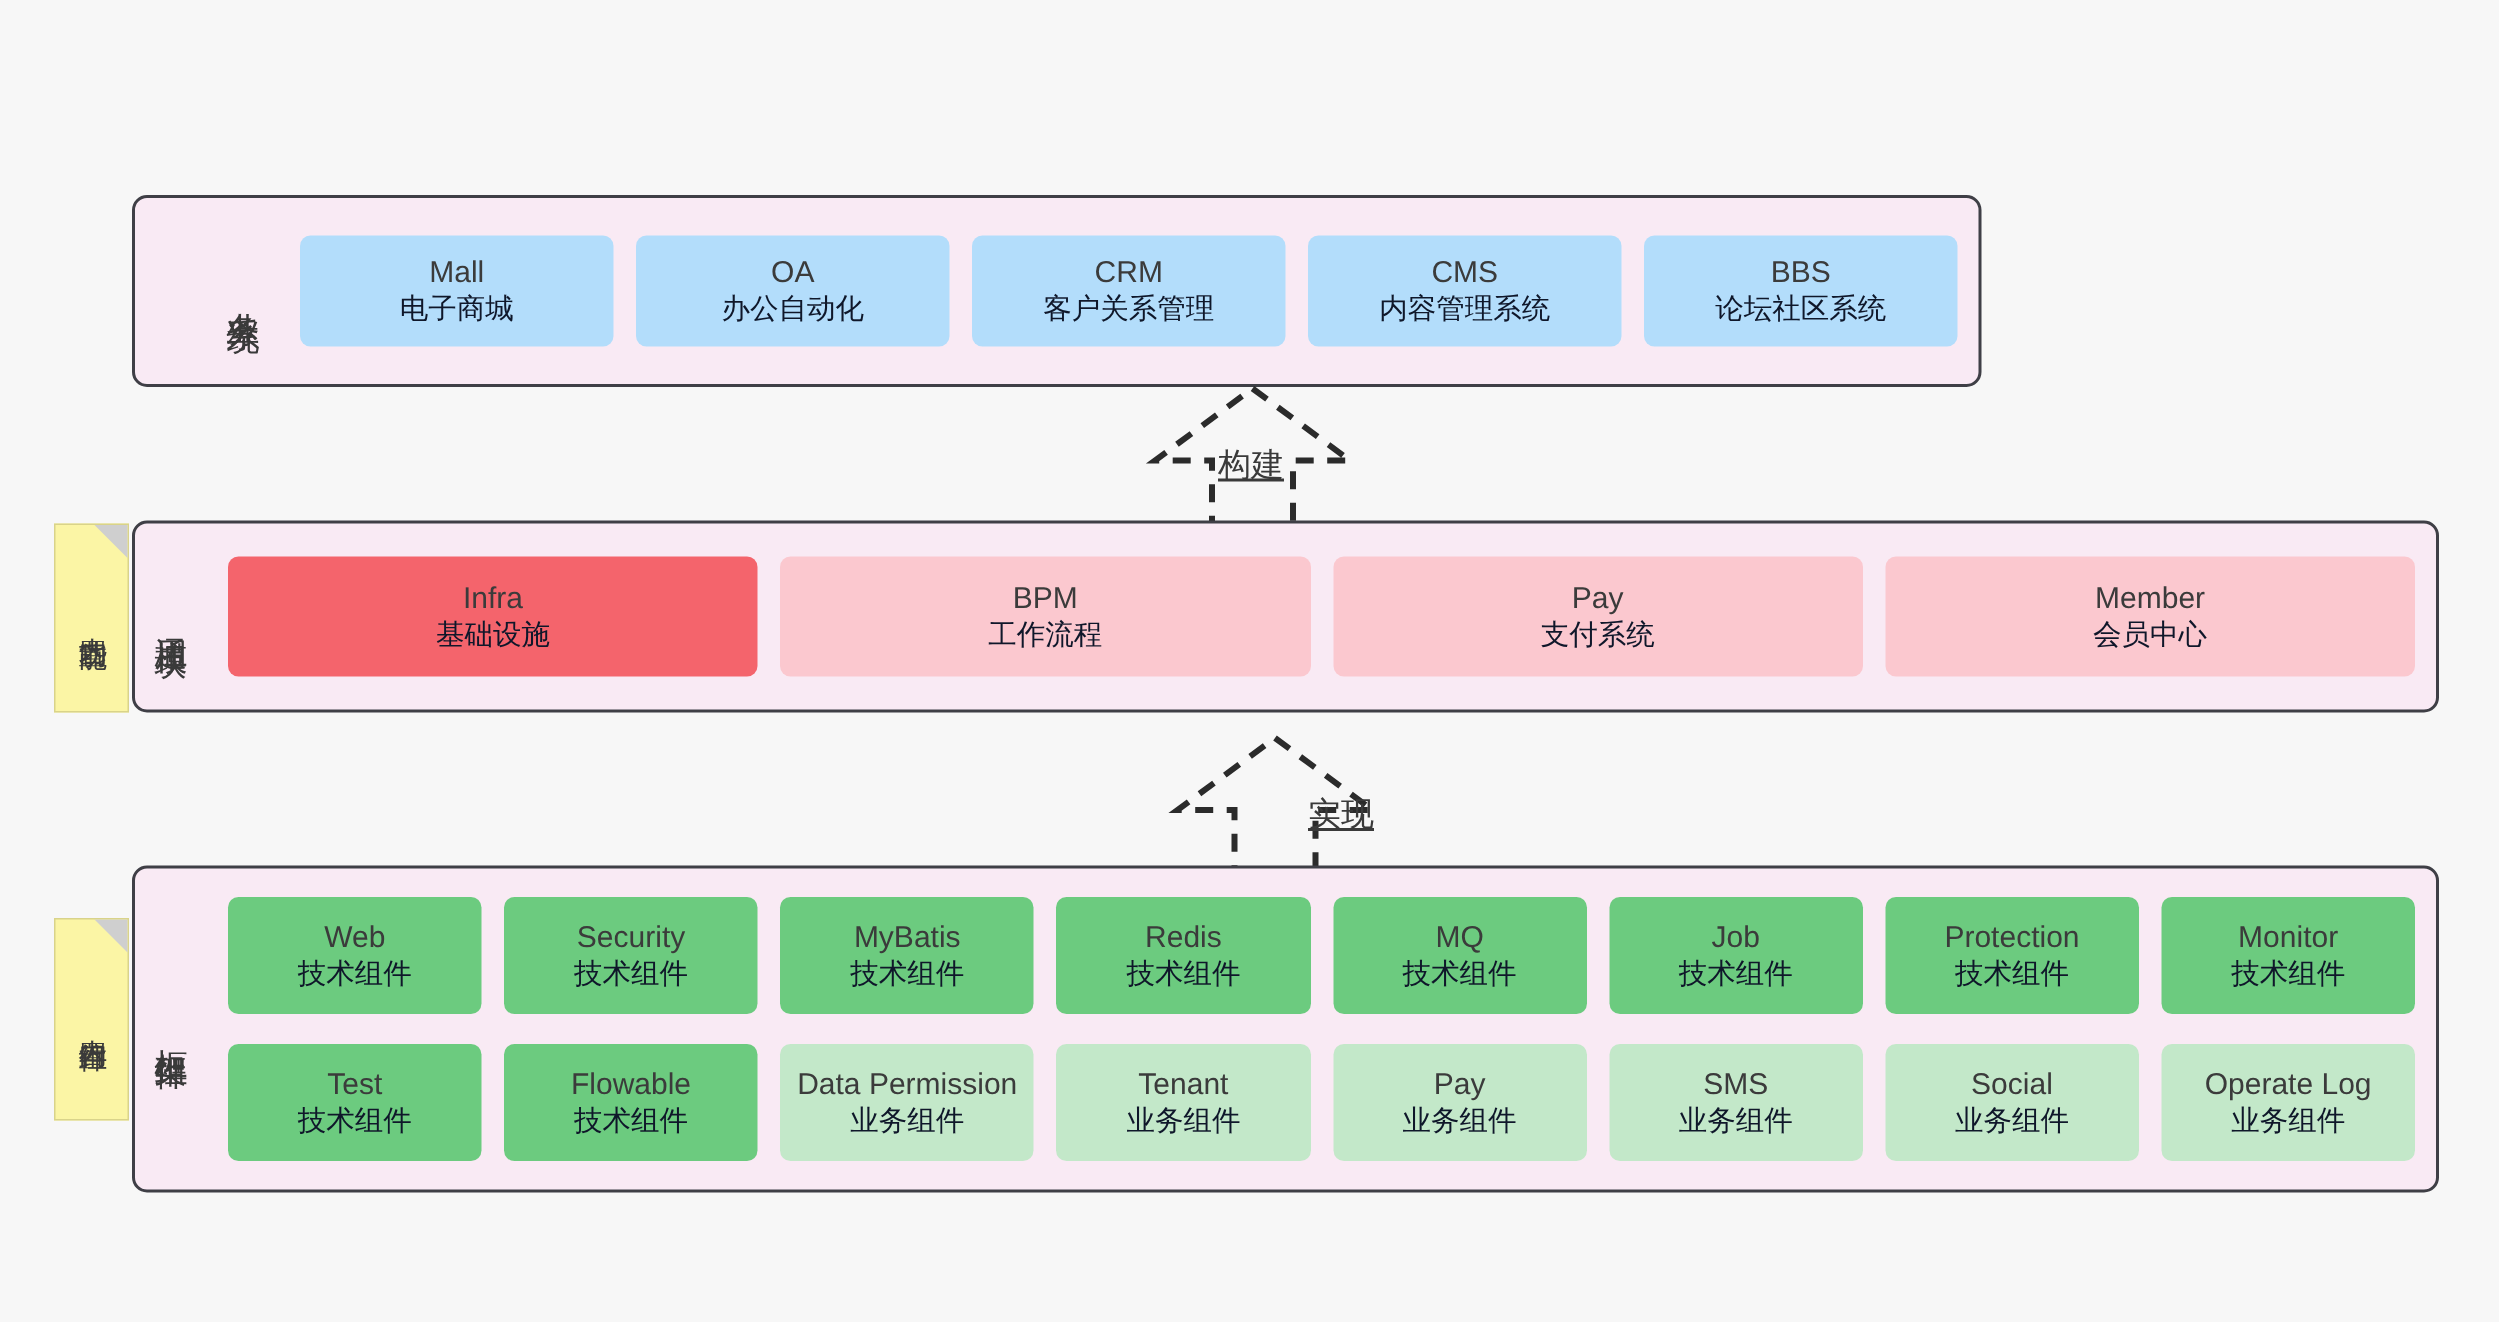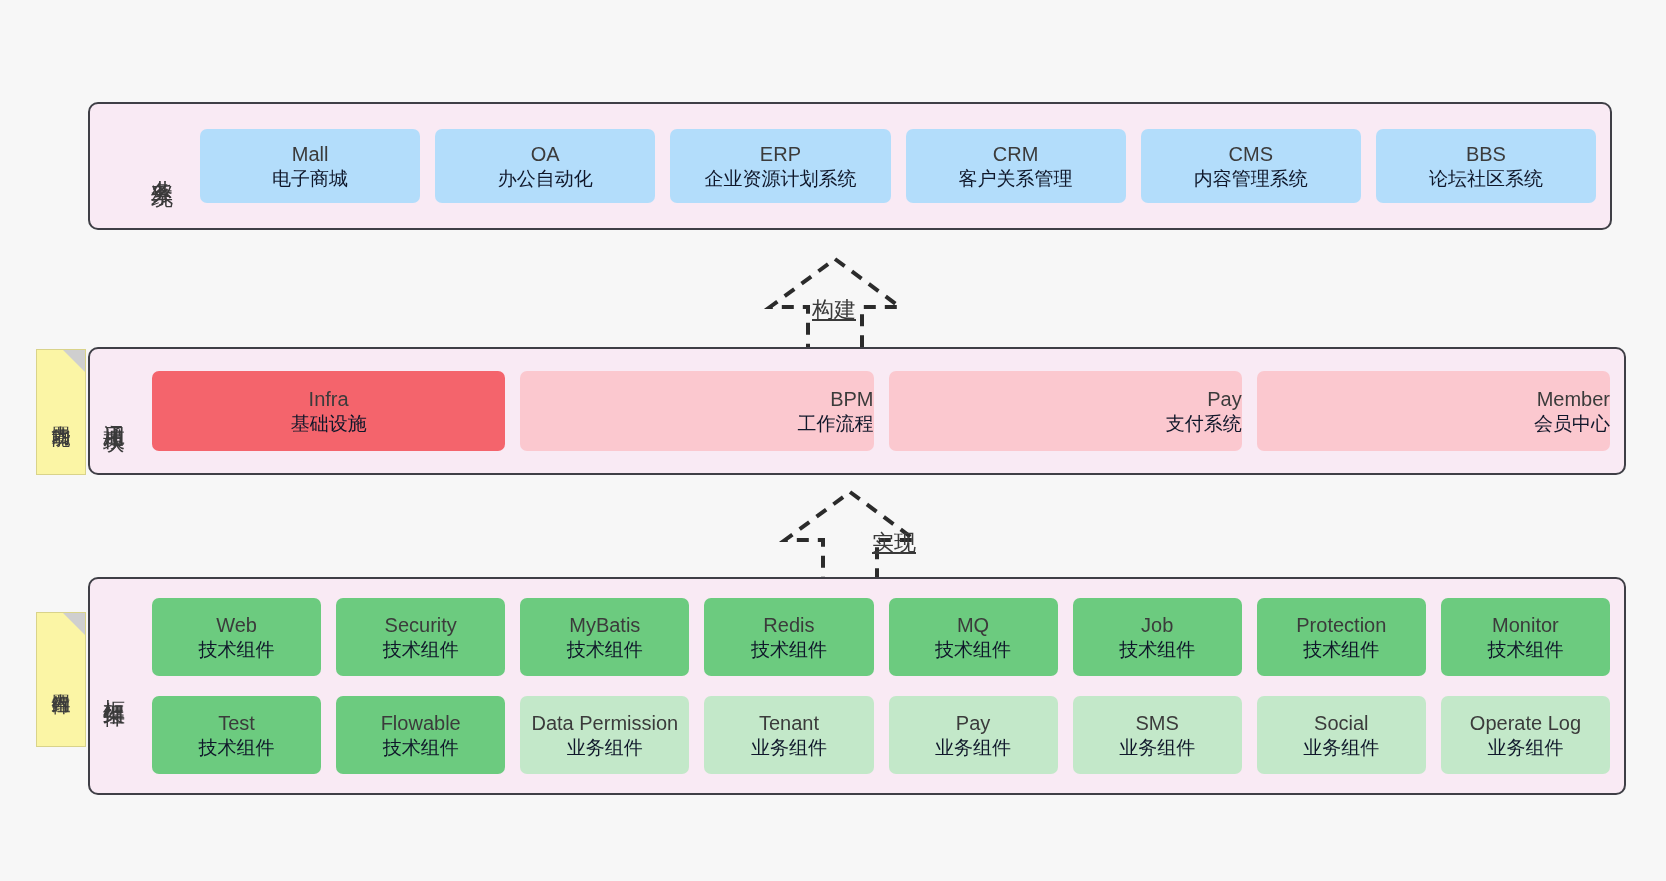--- a/index.html
+++ b/index.html
@@ -75,7 +75,7 @@
   .c-lightgreen{background:#c3e8c9;text-align:right;}
 
   
-  #sec-business{left:88px;top:102px;width:1524px;height:128px;padding-left:48px;}
+  #sec-business{left:88px;top:130px;width:1233px;height:128px;padding-left:48px;}
   #sec-business .card{height:74px;}
 
   #sec-modules{left:88px;top:347px;width:1538px;height:128px;}

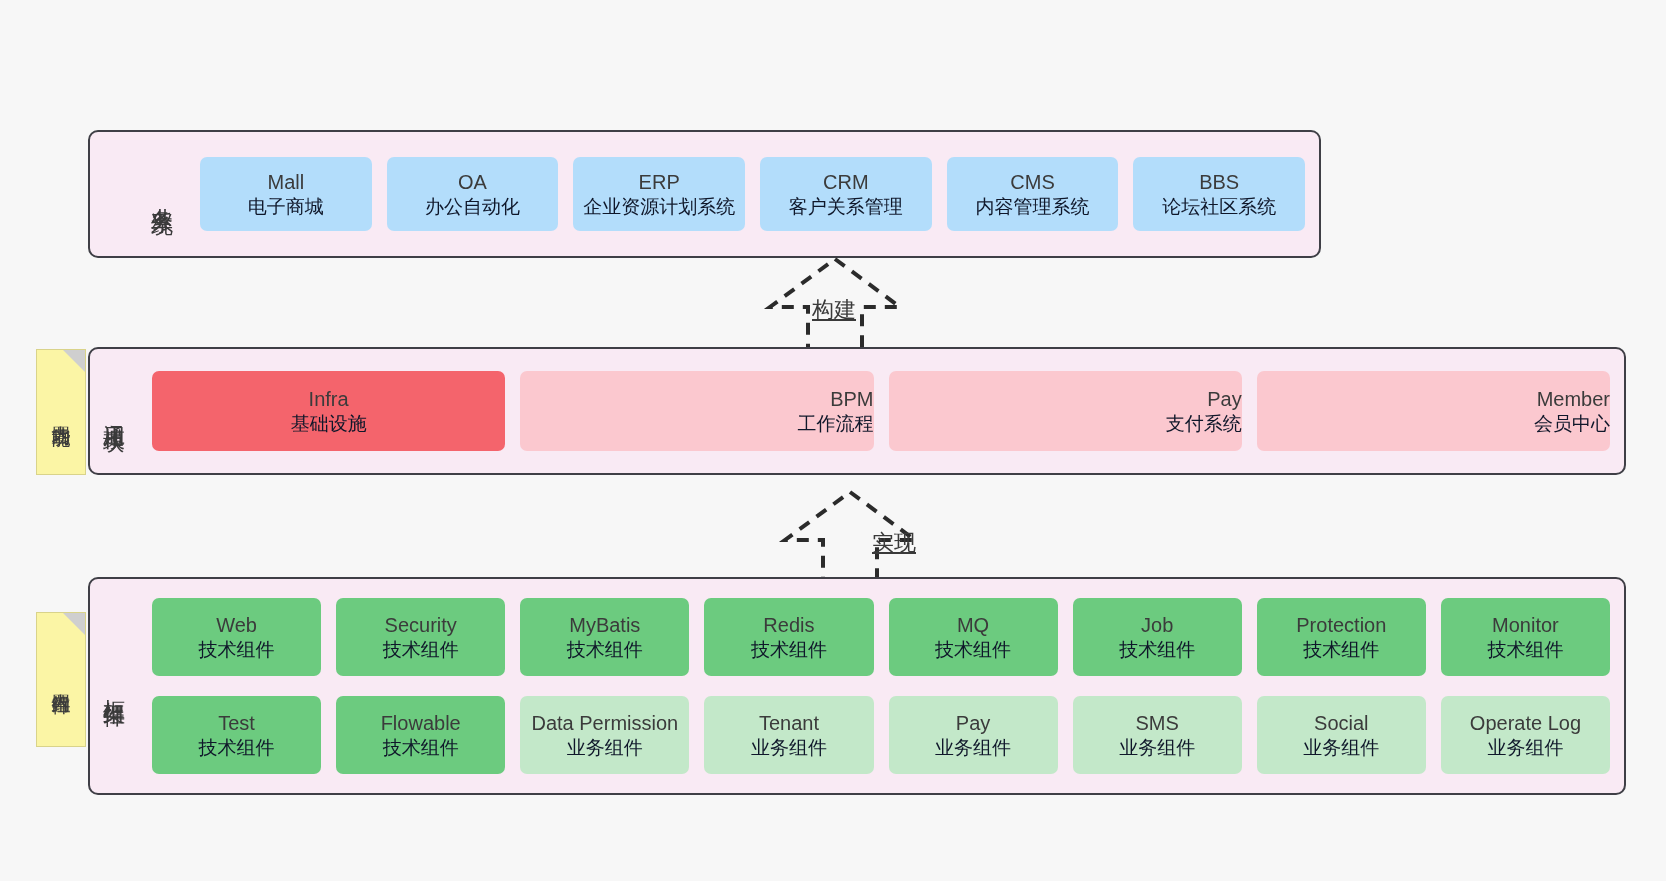--- a/index.html
+++ b/index.html
@@ -148,10 +148,6 @@
           <span class="cn">办公自动化</span>
         </div>
         <div class="card c-blue">
-          <span class="en">ERP</span>
-          <span class="cn">企业资源计划系统</span>
-        </div>
-        <div class="card c-blue">
           <span class="en">CRM</span>
           <span class="cn">客户关系管理</span>
         </div>

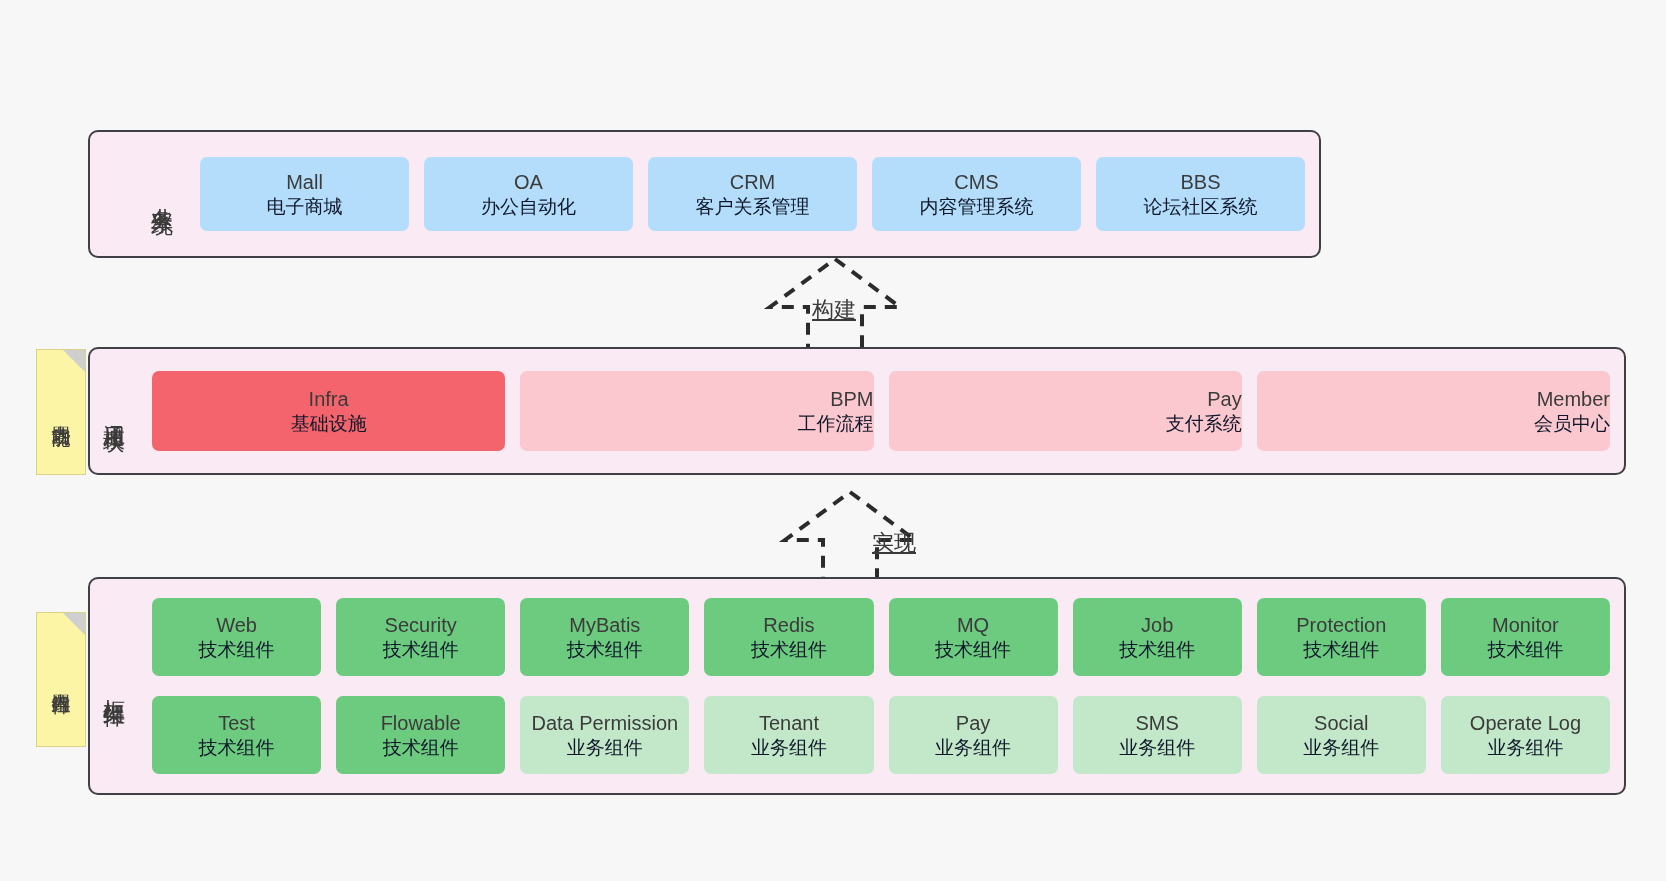--- a/index.html
+++ b/index.html
@@ -70,7 +70,7 @@
   
   .c-blue{background:#b3ddfb;}
   .c-red{background:#f4646c;}
-  .c-pink{background:#fbc8cf;align-items:flex-end;}
+  .c-pink{background:#fbc8cf;}
   .c-green{background:#6ccb7f;align-items:center;}
   .c-lightgreen{background:#c3e8c9;text-align:right;}
 

